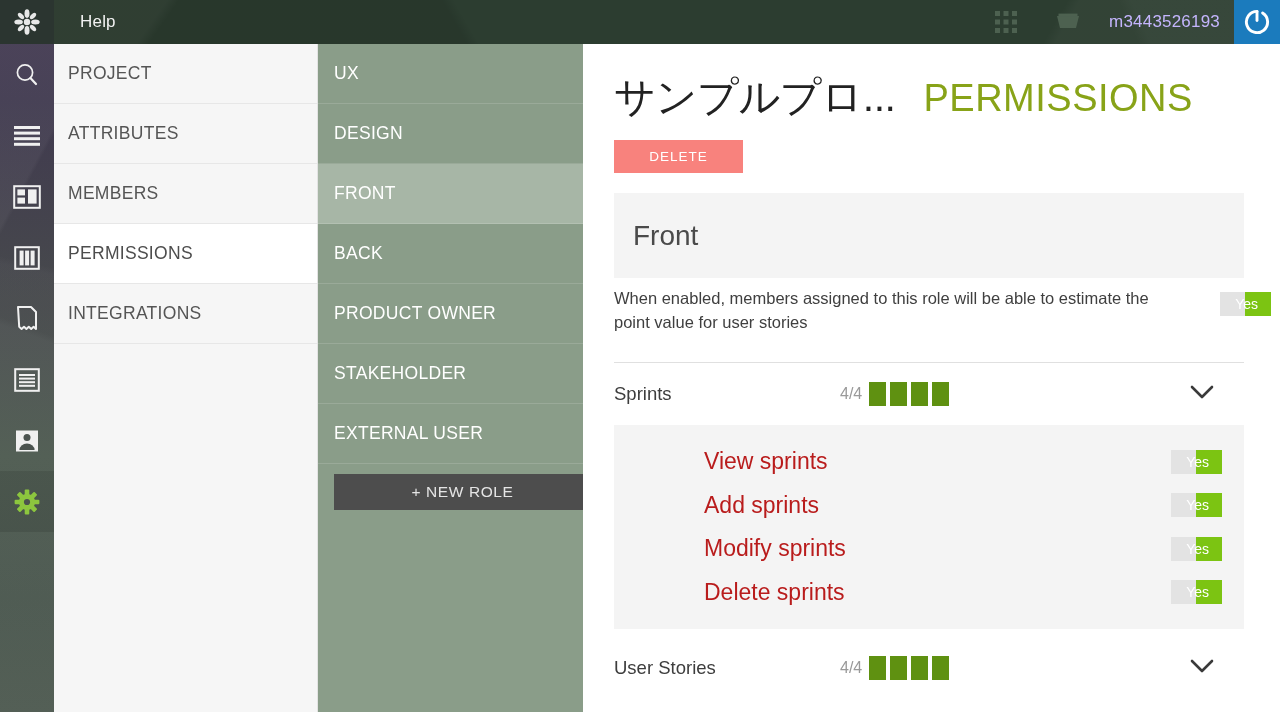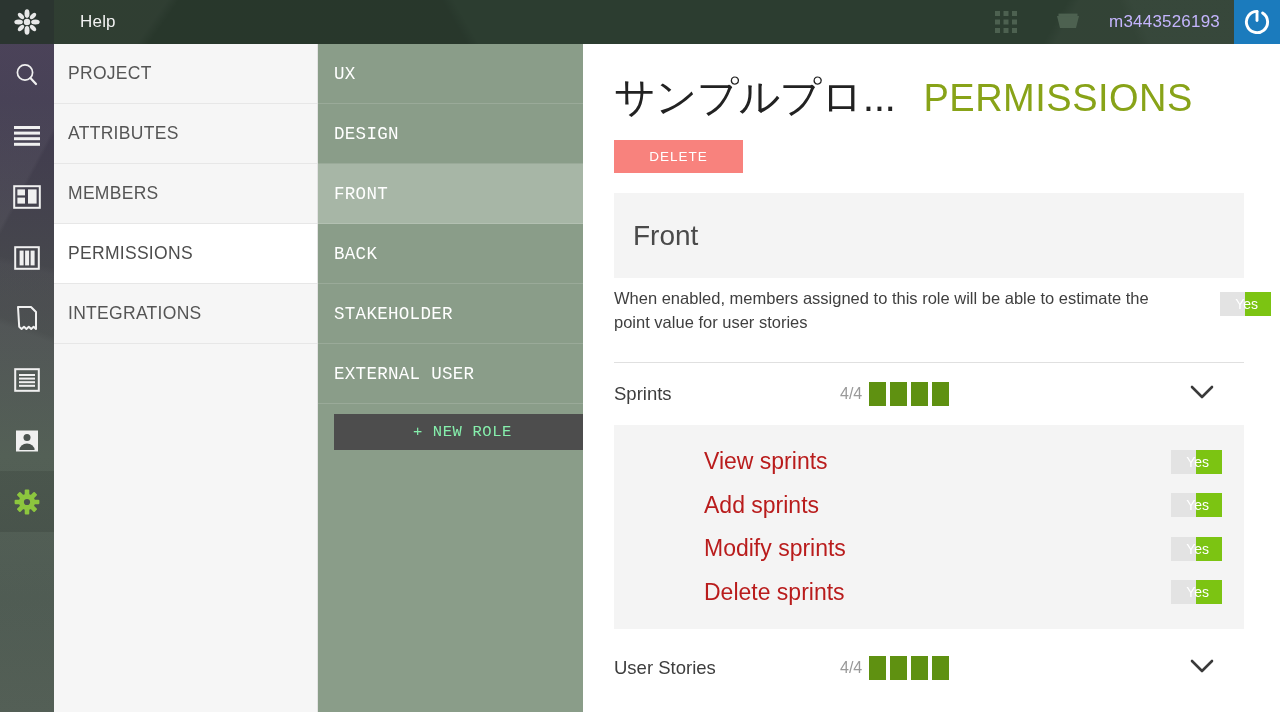--- a/index.html
+++ b/index.html
@@ -105,7 +105,6 @@
     position: absolute; left: 318px; top: 44px;
     width: 289px; height: 668px;
     background: #8a9d89;
-    font-family: Liberation Mono, monospace;
   }
   .role-item {
     height: 60px;

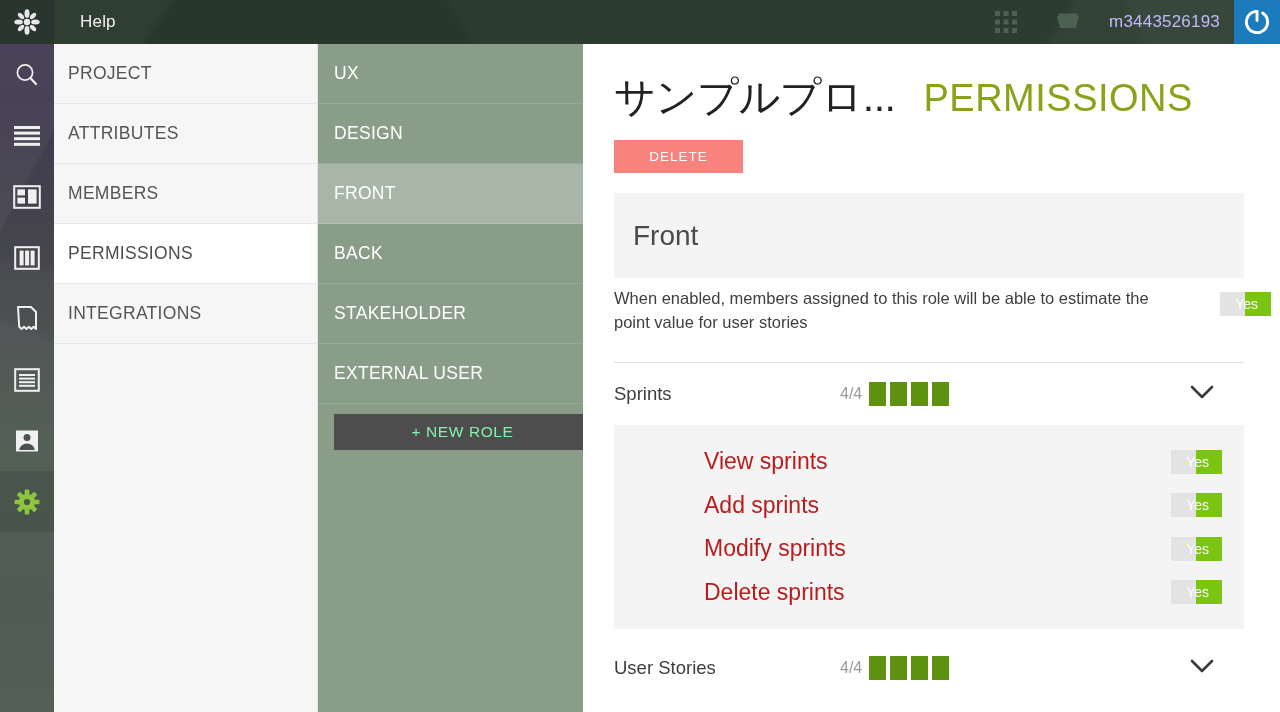--- a/index.html
+++ b/index.html
@@ -368,6 +368,7 @@
     <div class="role-item">DESIGN</div>
     <div class="role-item active">FRONT</div>
     <div class="role-item">BACK</div>
+    <div class="role-item">PRODUCT OWNER</div>
     <div class="role-item">STAKEHOLDER</div>
     <div class="role-item">EXTERNAL USER</div>
     <div id="new-role-wrap">

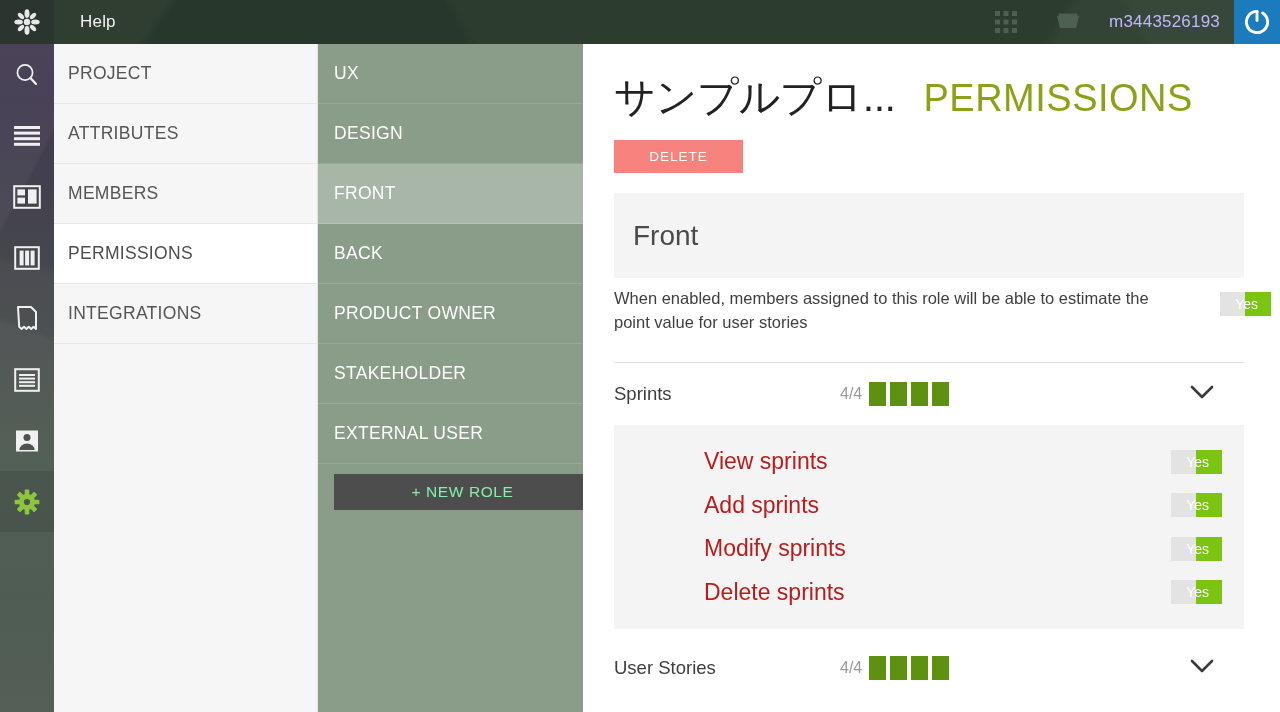--- a/index.html
+++ b/index.html
@@ -119,7 +119,7 @@
   #new-role-wrap { padding: 10px 16px 0 16px; }
   #new-role-btn {
     height: 36px; width: 100%;
-    background: #4d4d4d; color: #86efac;
+    background: #4d4d4d; color: #e5e5e5;
     display: flex; align-items: center; justify-content: center;
     font-size: 15.5px; letter-spacing: .6px;
   }

